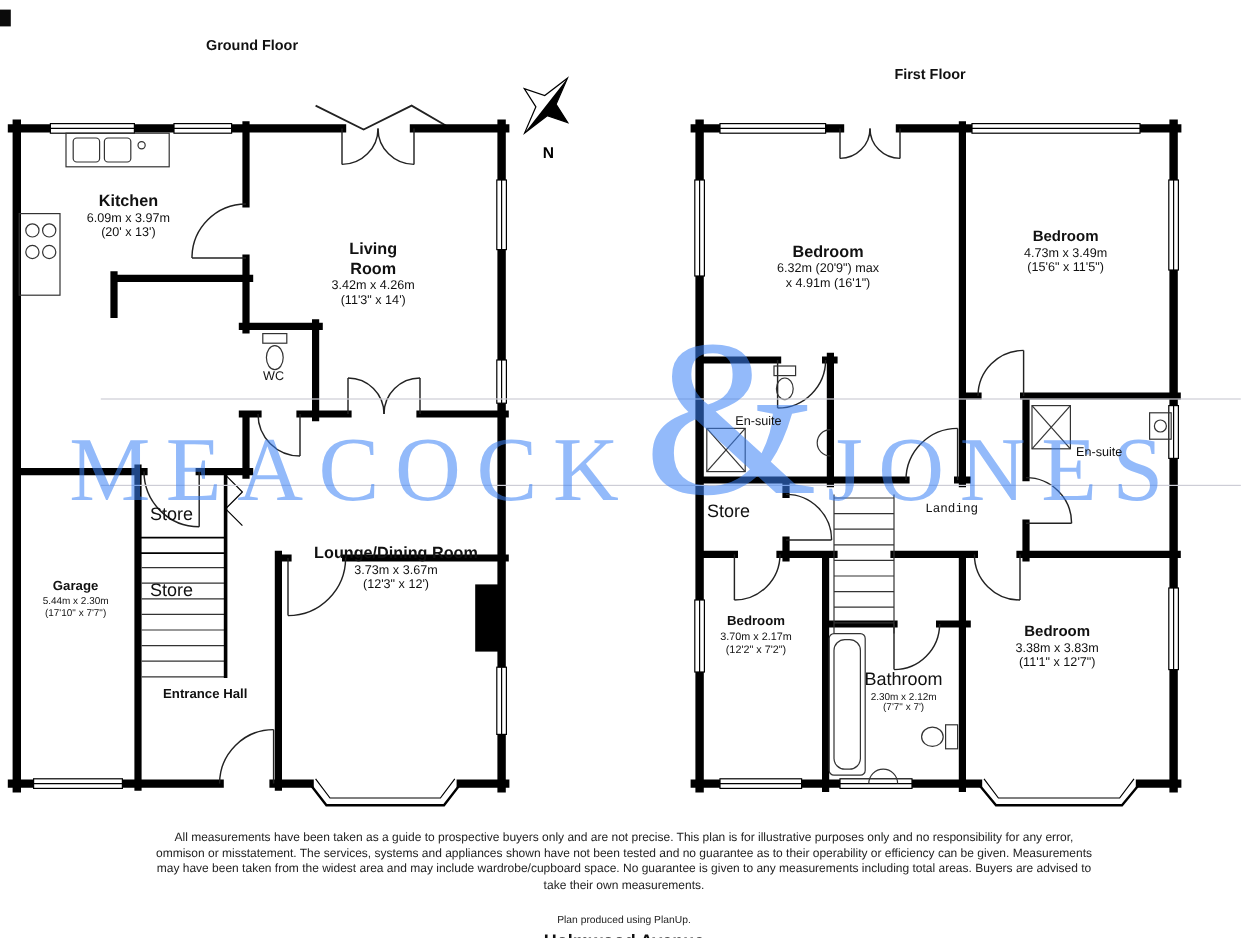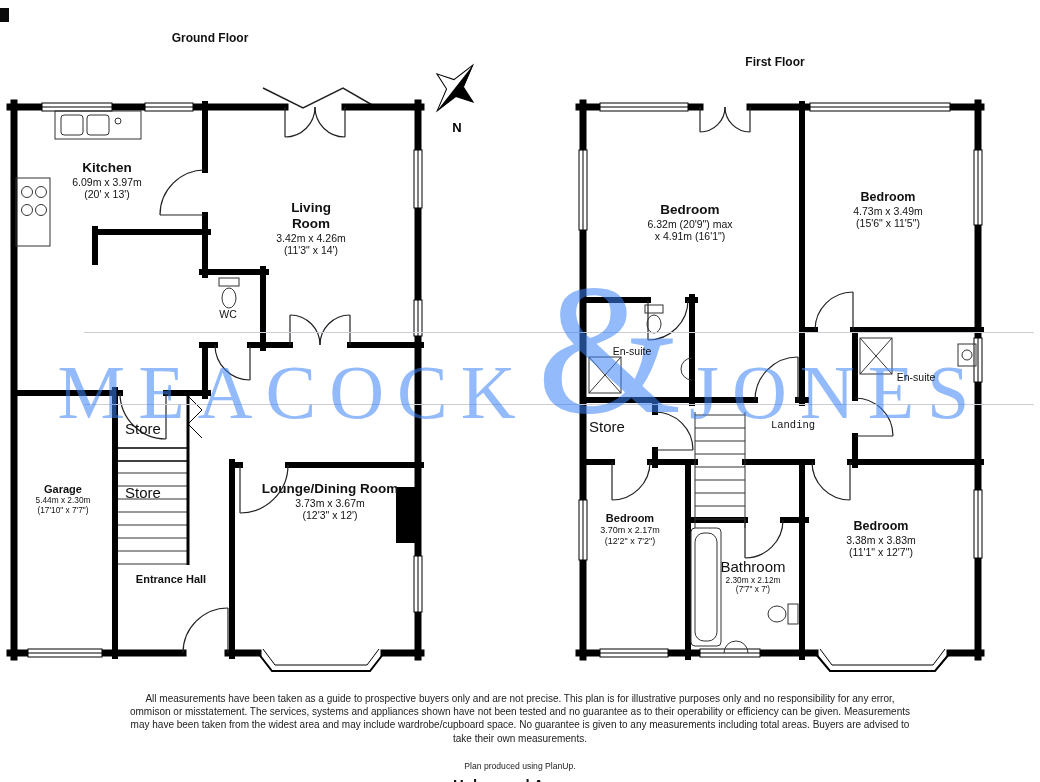--- a/index.html
+++ b/index.html
@@ -272,7 +272,7 @@
     <div class="d-xs">5.44m x 2.30m</div>
     <div class="d-xs">(17'10" x 7'7")</div>
   </div>
-  <div class="rlabel wrap" style="left:330px;top:453px;width:150px;margin-top:28px;">
+  <div class="rlabel wrap" style="left:330px;top:453px;width:150px;">
     <div class="n-lg">Lounge/Dining Room</div>
     <div class="d-md" style="white-space:nowrap;">3.73m x 3.67m</div>
     <div class="d-md" style="white-space:nowrap;">(12'3" x 12')</div>

